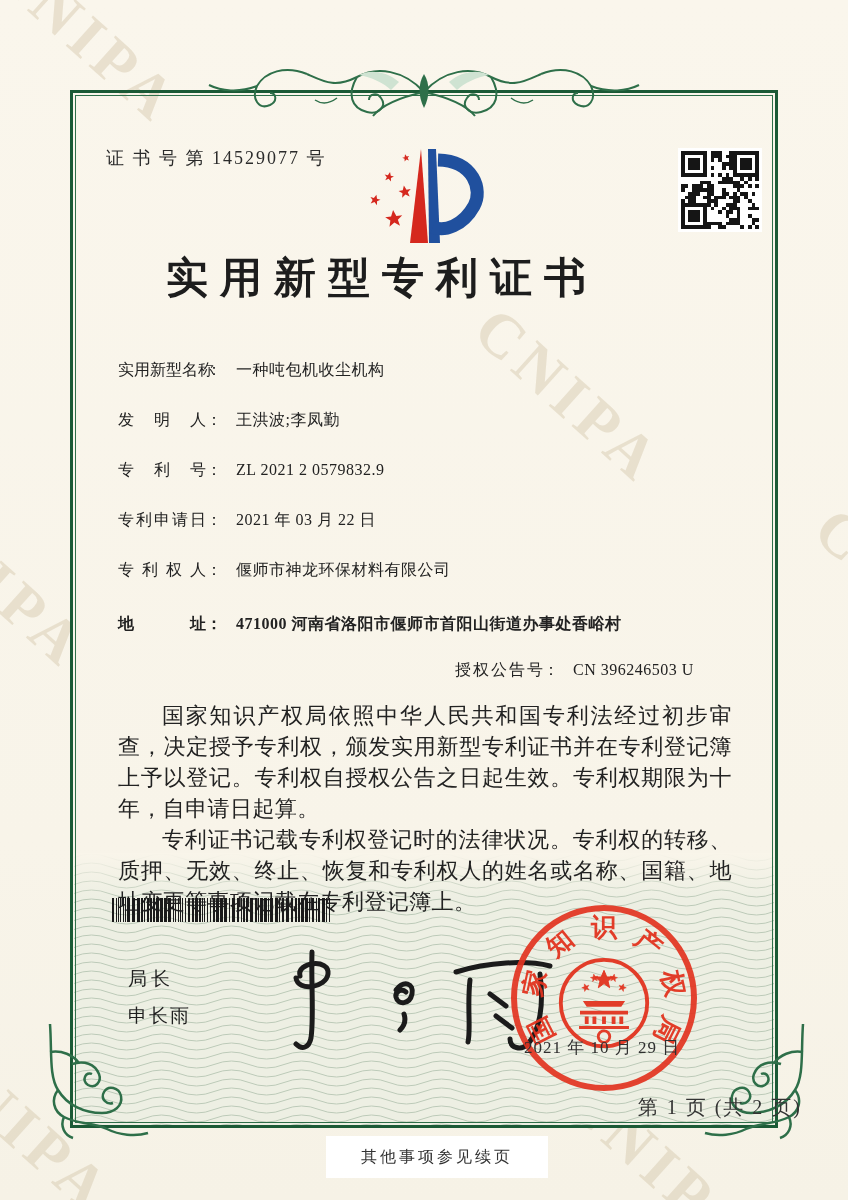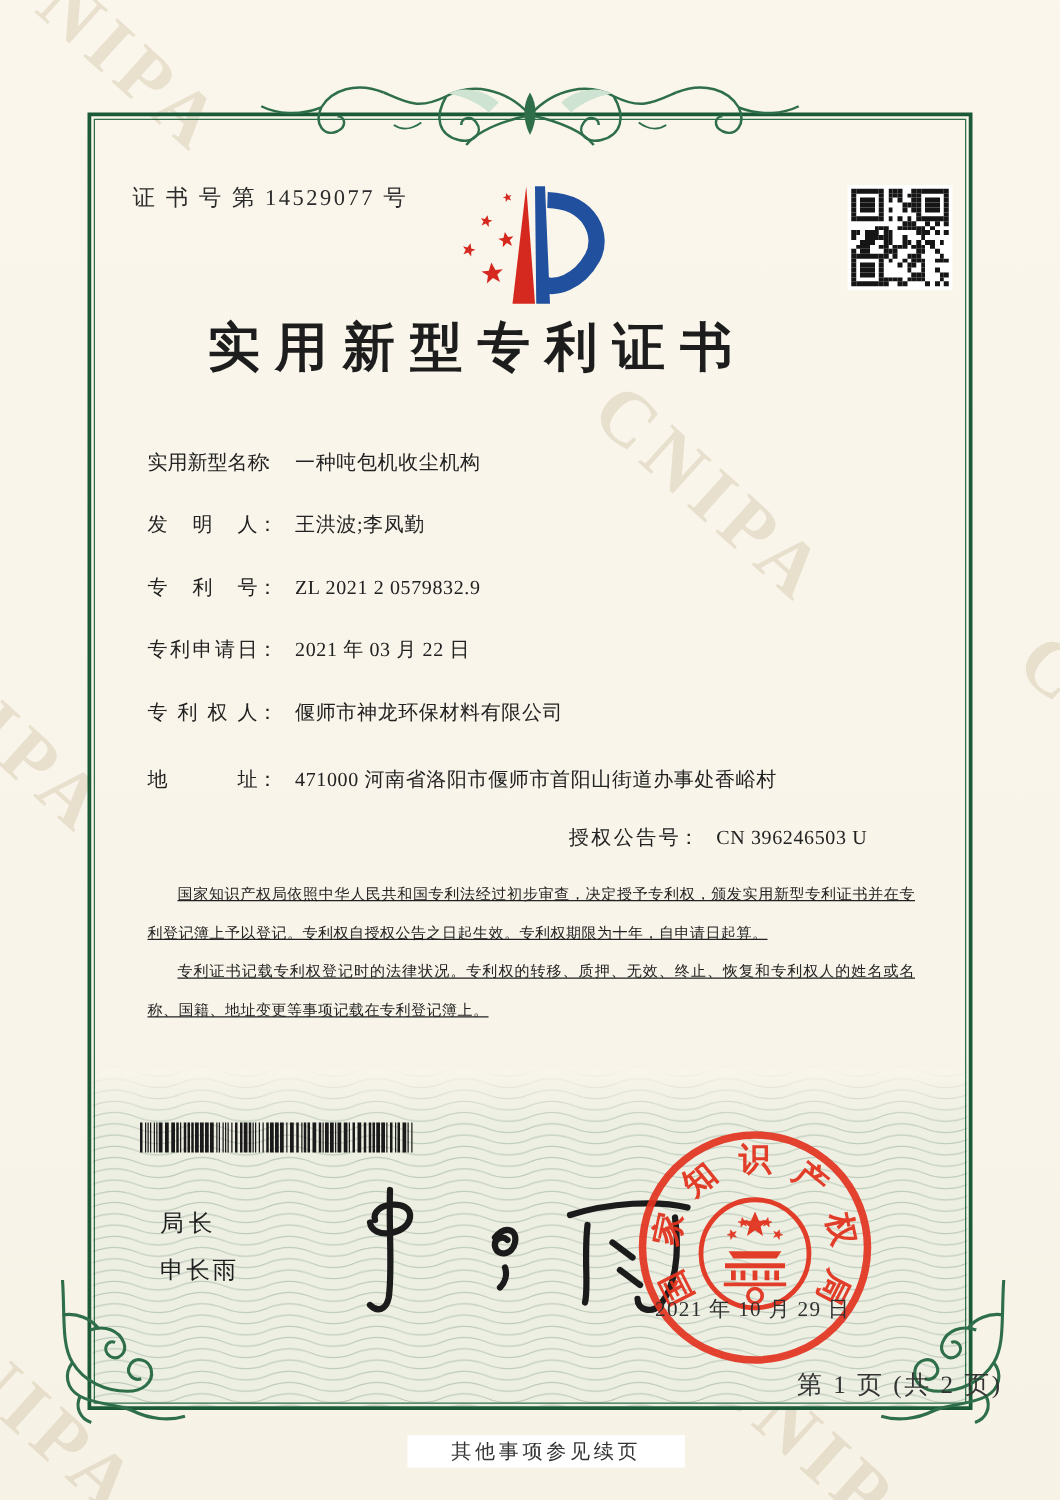--- a/index.html
+++ b/index.html
@@ -674,7 +674,7 @@
   <div class="field-row" style="top:560px;">
     <span class="flabel">专利权人</span><span class="fcolon">：</span><span class="fvalue">偃师市神龙环保材料有限公司</span>
   </div>
-  <div class="field-row" style="top:614px;">
+  <div class="field-row" style="top:614px;font-weight:bold;">
     <span class="flabel">地址</span><span class="fcolon">：</span><span class="fvalue">471000 河南省洛阳市偃师市首阳山街道办事处香峪村</span>
   </div>
   <div class="field-row" style="top:660px;">

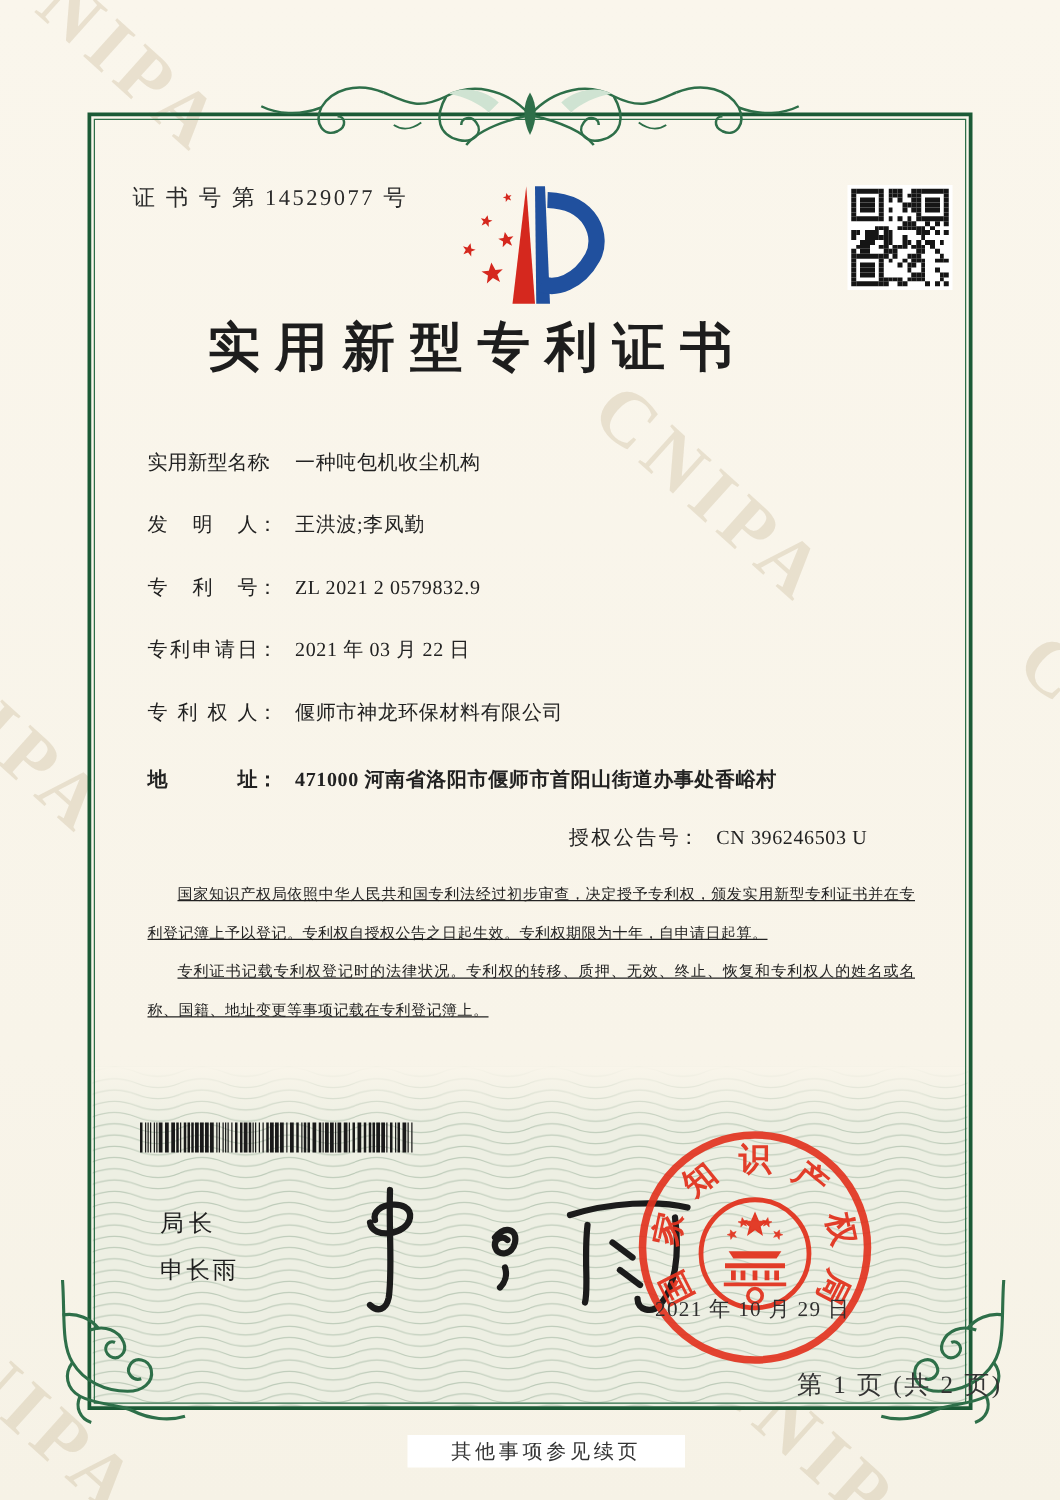--- a/index.html
+++ b/index.html
@@ -76,8 +76,8 @@
   
   .body-text{
     position:absolute;left:118px;top:700px;width:614px;
-    font-size:12px;line-height:31px;color:#222;
-    text-align:justify;letter-spacing:0.4px;text-decoration:underline;
+    font-size:22px;line-height:31px;color:#222;
+    text-align:justify;letter-spacing:0.4px;
   }
   .body-text p{margin:0;text-indent:2em;}
   

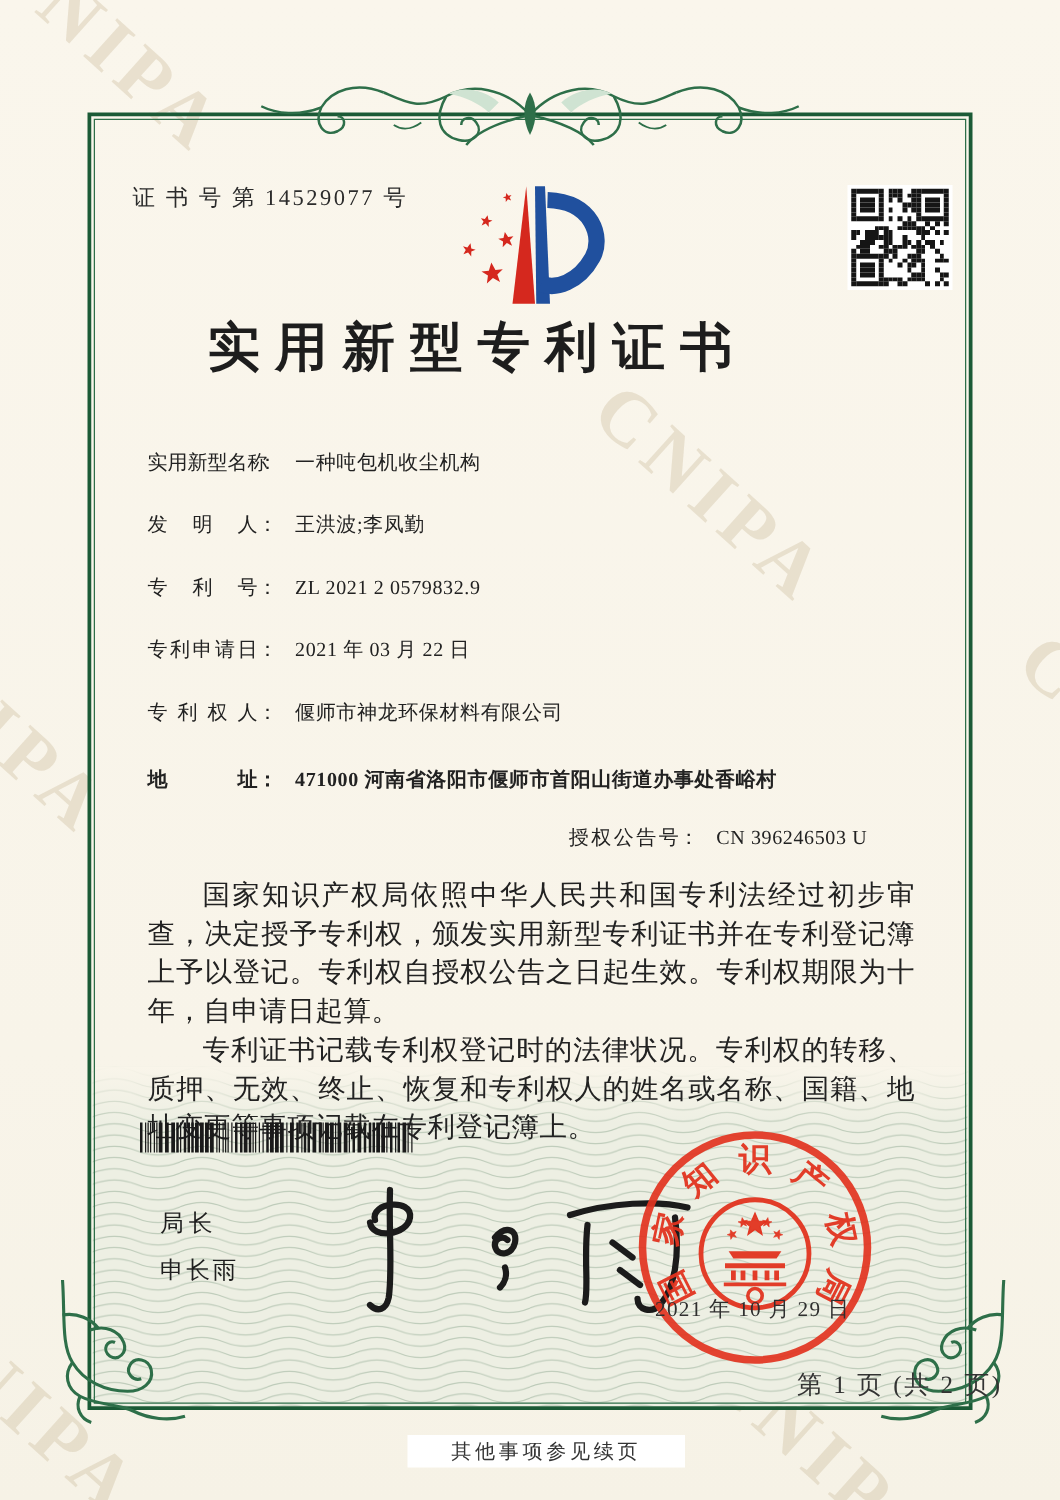--- a/index.html
+++ b/index.html
@@ -127,10 +127,10 @@
     text-align:right;font-size:20px;color:#333;letter-spacing:2px;
   }
   .footer-note{
-    position:absolute;left:326px;top:1136px;width:222px;height:26px;
+    position:absolute;left:326px;top:1136px;width:222px;height:42px;
     background:#ffffff;
     display:flex;align-items:center;justify-content:center;
-    font-size:16px;color:#333;letter-spacing:3px;margin-top:12px;
+    font-size:16px;color:#333;letter-spacing:3px;
   }
 </style>
 </head>

